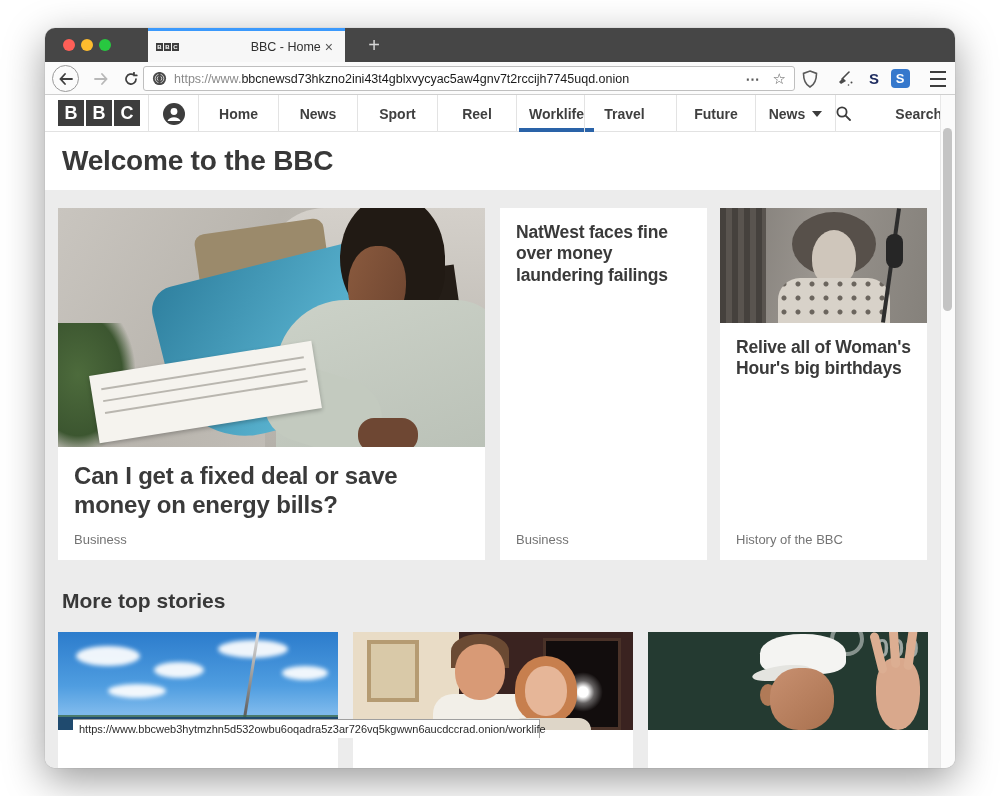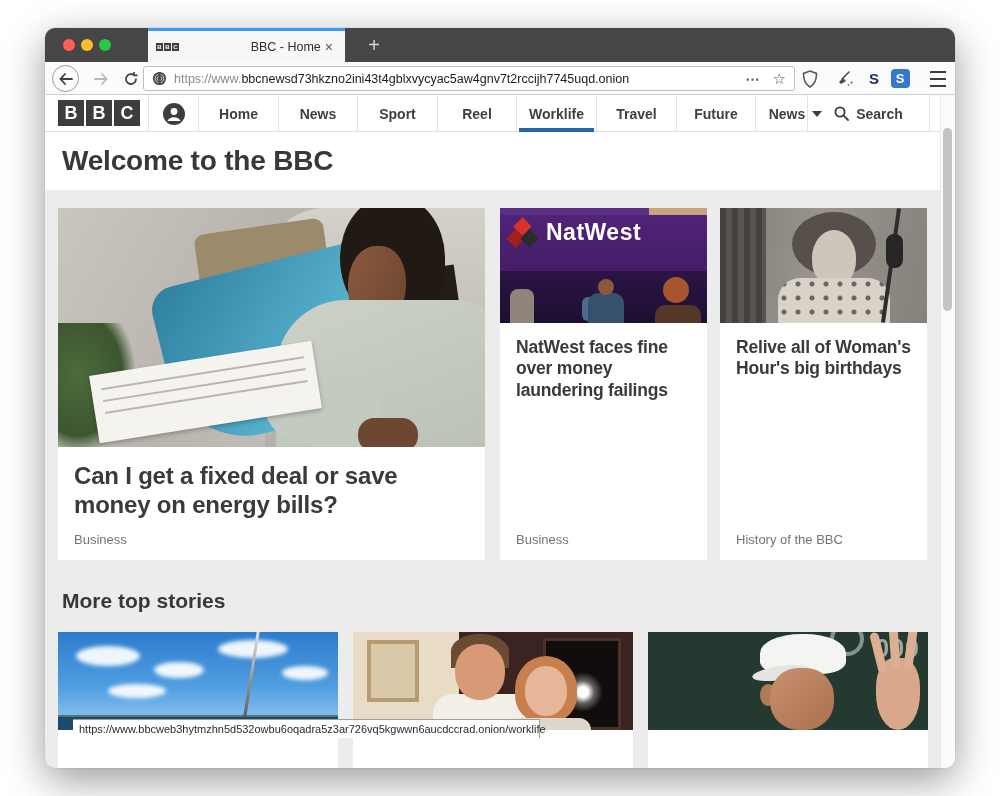--- a/index.html
+++ b/index.html
@@ -260,7 +260,7 @@
         <span>Worklife</span>
         <span class="bar"></span>
       </div>
-    <div class="navcell" style="left:551px; width:80px;">
+    <div class="navcell" style="left:539px; width:80px;">
         <span>Travel</span>
       </div>
     <div class="navcell" style="left:631px; width:79px;">

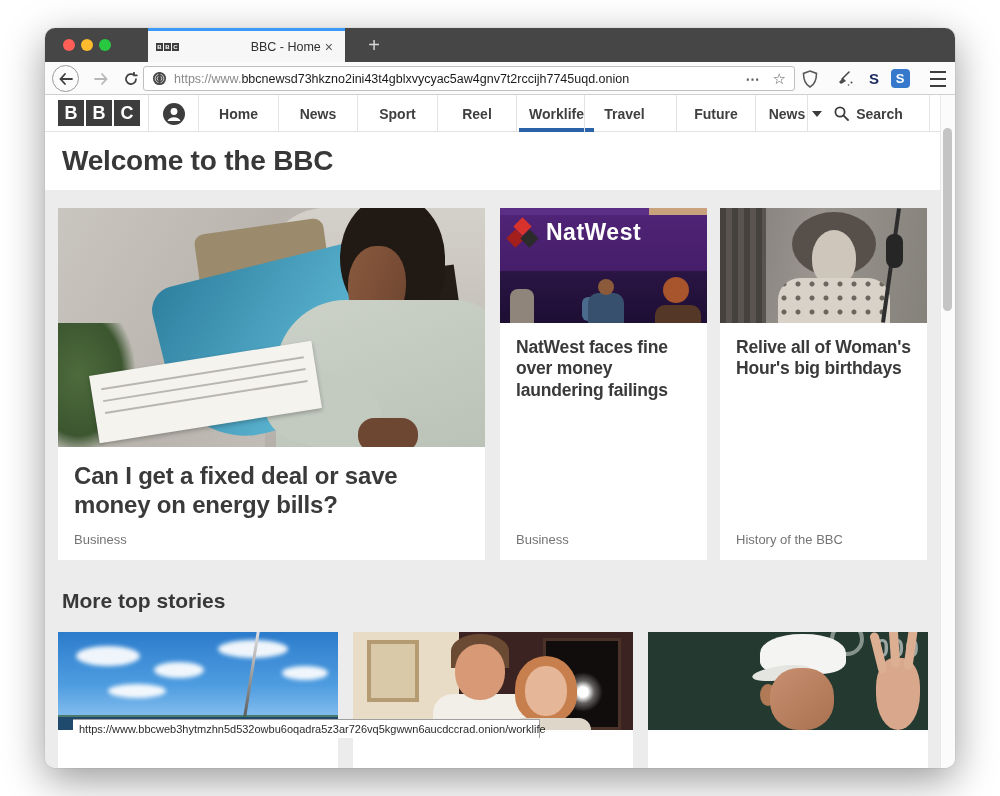--- a/index.html
+++ b/index.html
@@ -270,7 +270,7 @@
         <span>News</span>
         <span class="more-tri"></span>
       </div>
-    <div class="navcell" style="left:762px; width:123px; border-right:1px solid #e3e3e3;">
+    <div class="navcell" style="left:790px; width:108px; border-right:1px solid #e3e3e3;justify-content:space-between;">
       <span class="search-mag">
         <svg width="15" height="15" viewBox="0 0 15 15">
             <circle cx="6" cy="6" r="4.6" fill="none" stroke="#3c3c3c" stroke-width="1.8"></circle>

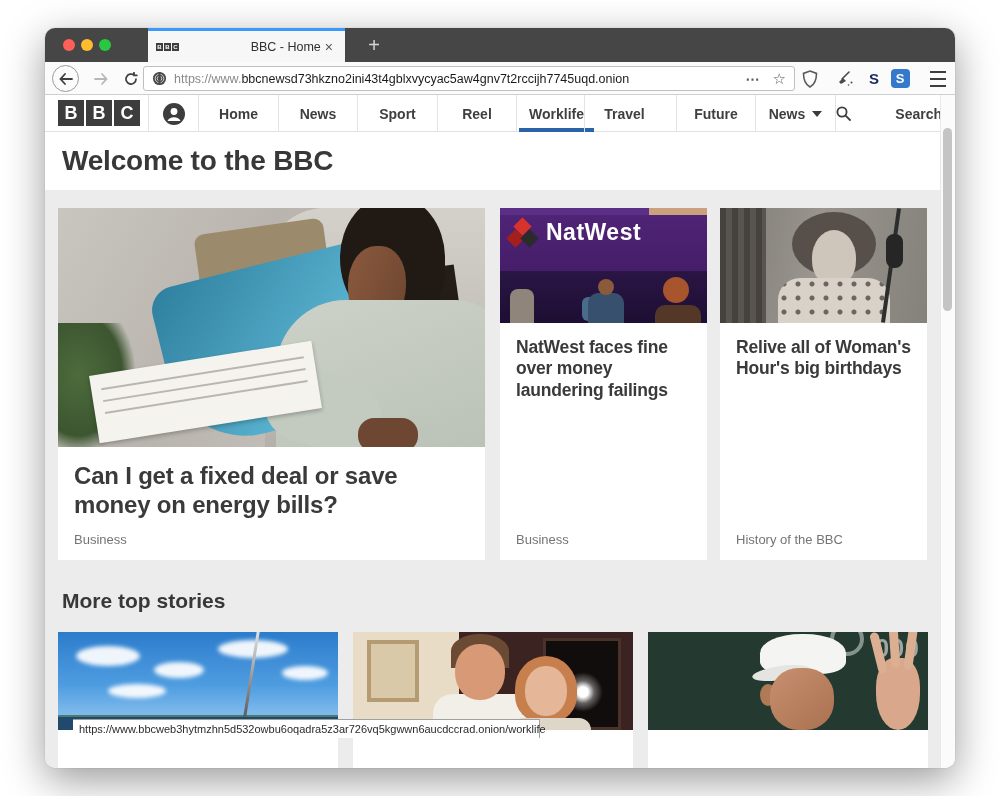--- a/index.html
+++ b/index.html
@@ -309,21 +309,6 @@
     </div>
 
     <div class="card card2">
-      <div class="img img2">
-        <div class="bldg"></div>
-        <div class="sign"></div>
-        <div class="cube2"></div>
-          <div class="cube3"></div>
-          <div class="cube1"></div>
-        <div class="signtext">NatWest</div>
-        <div class="shop"></div>
-        <div class="p3"></div>
-        <div class="p1pack"></div>
-          <div class="p1b"></div>
-          <div class="p1h"></div>
-        <div class="p2b"></div>
-          <div class="p2h"></div>
-      </div>
       <div class="headline">NatWest faces fine over money laundering failings</div>
       <div class="cat">Business</div>
     </div>

